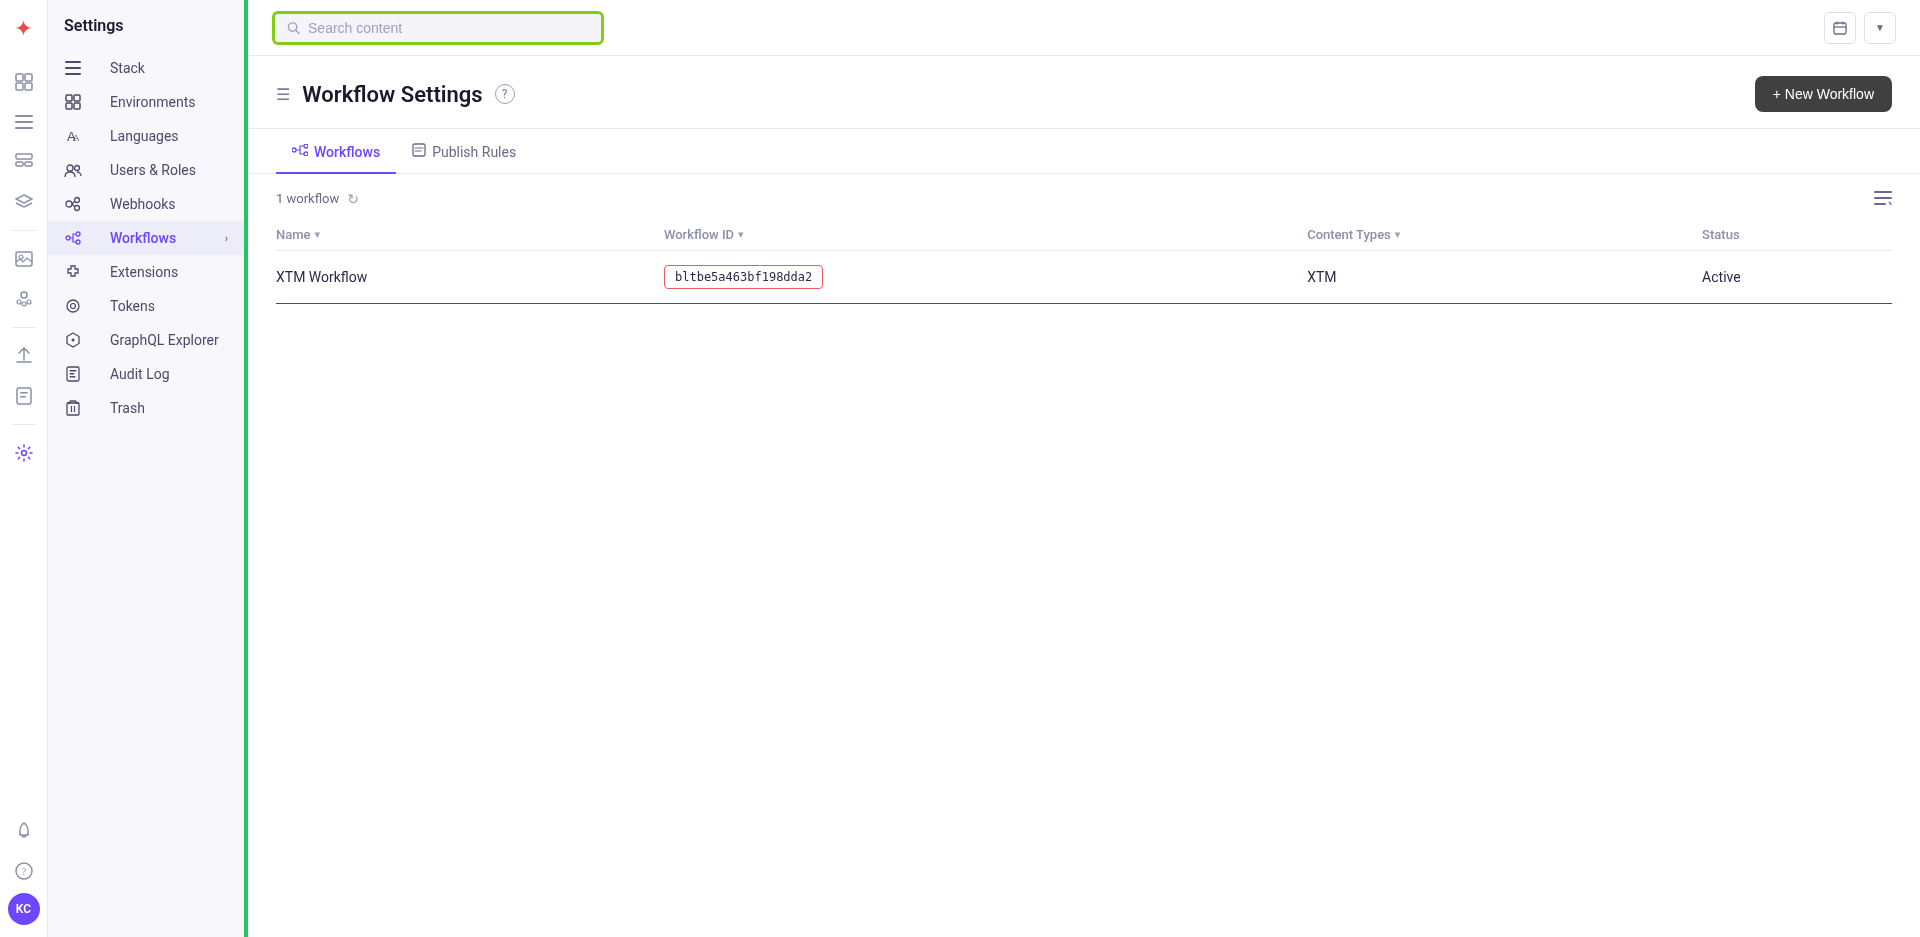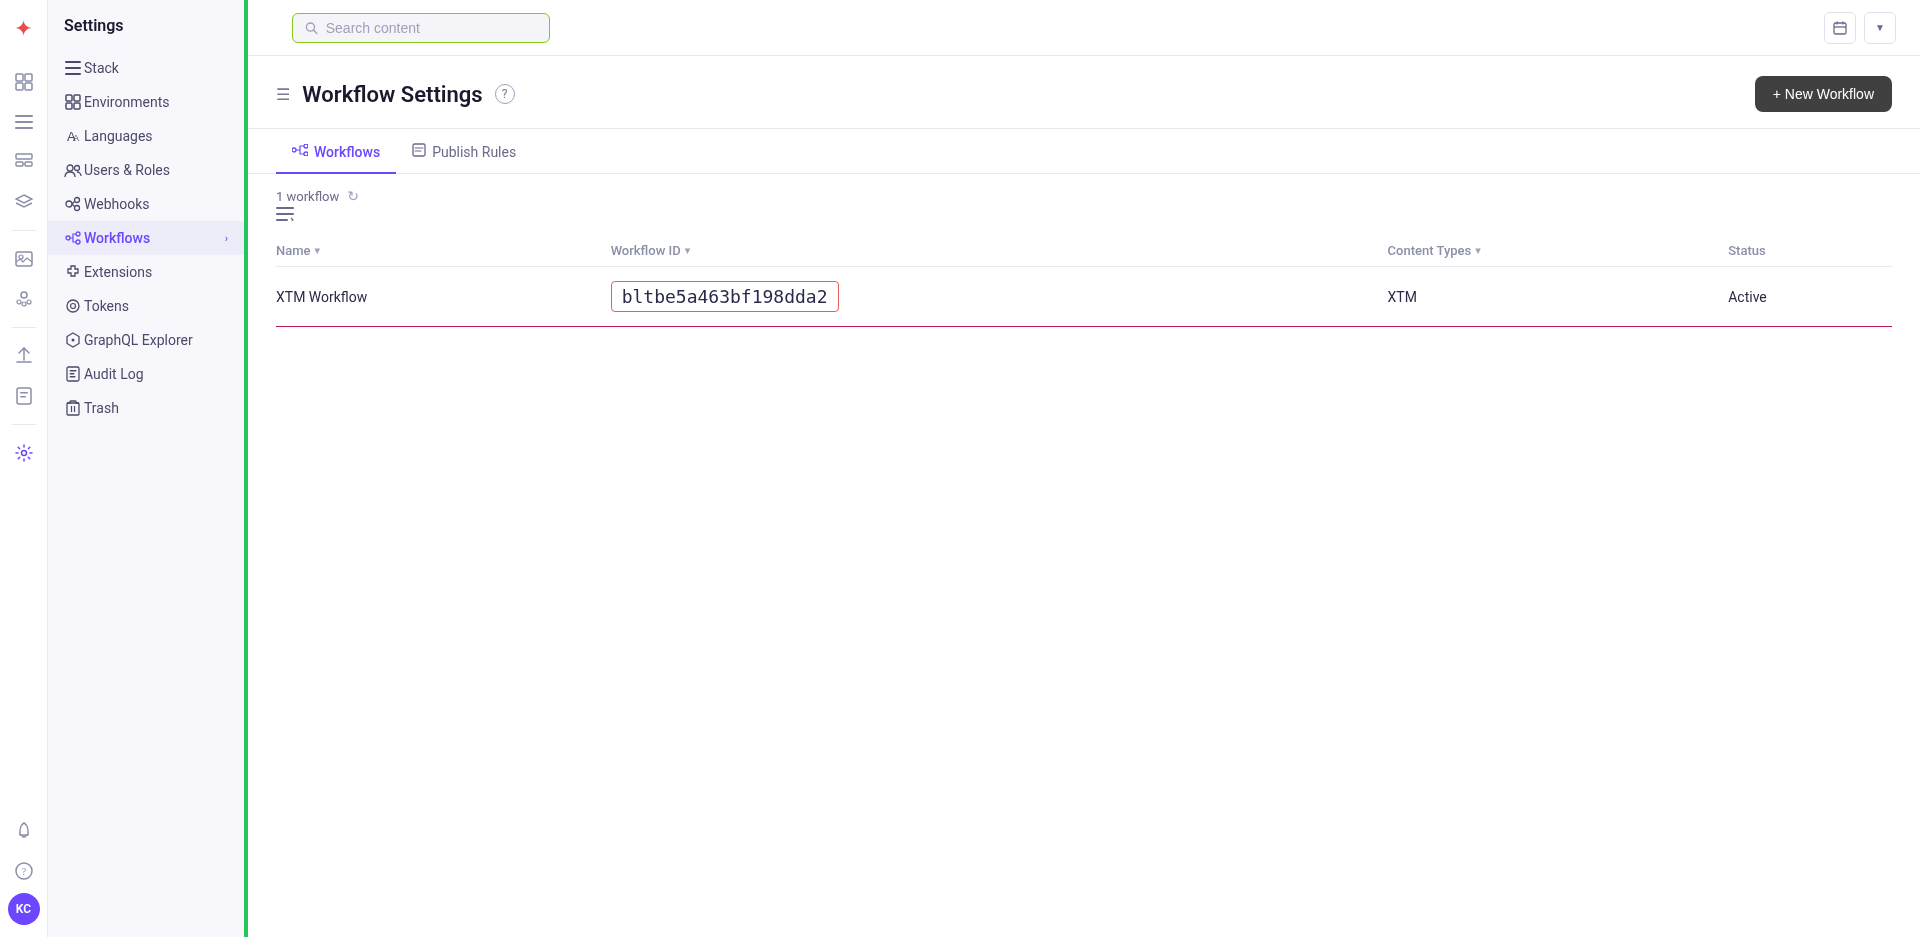--- a/index.html
+++ b/index.html
@@ -85,10 +85,9 @@
     .topbar-left { display: flex; align-items: center; gap: 8px; flex: 1; }
     .search-wrapper {
       display: flex; align-items: center;
-      background: #f4f4f9; border: 1px solid #84cc16;
+      background: #f4f4f9; border: 3px solid #84cc16;
       border-radius: 6px; padding: 6px 12px; gap: 8px;
-      width: 258px;
-      margin-left: 20px;
+      width: 332px;
     }
     .search-wrapper input {
       border: none; background: transparent; outline: none;

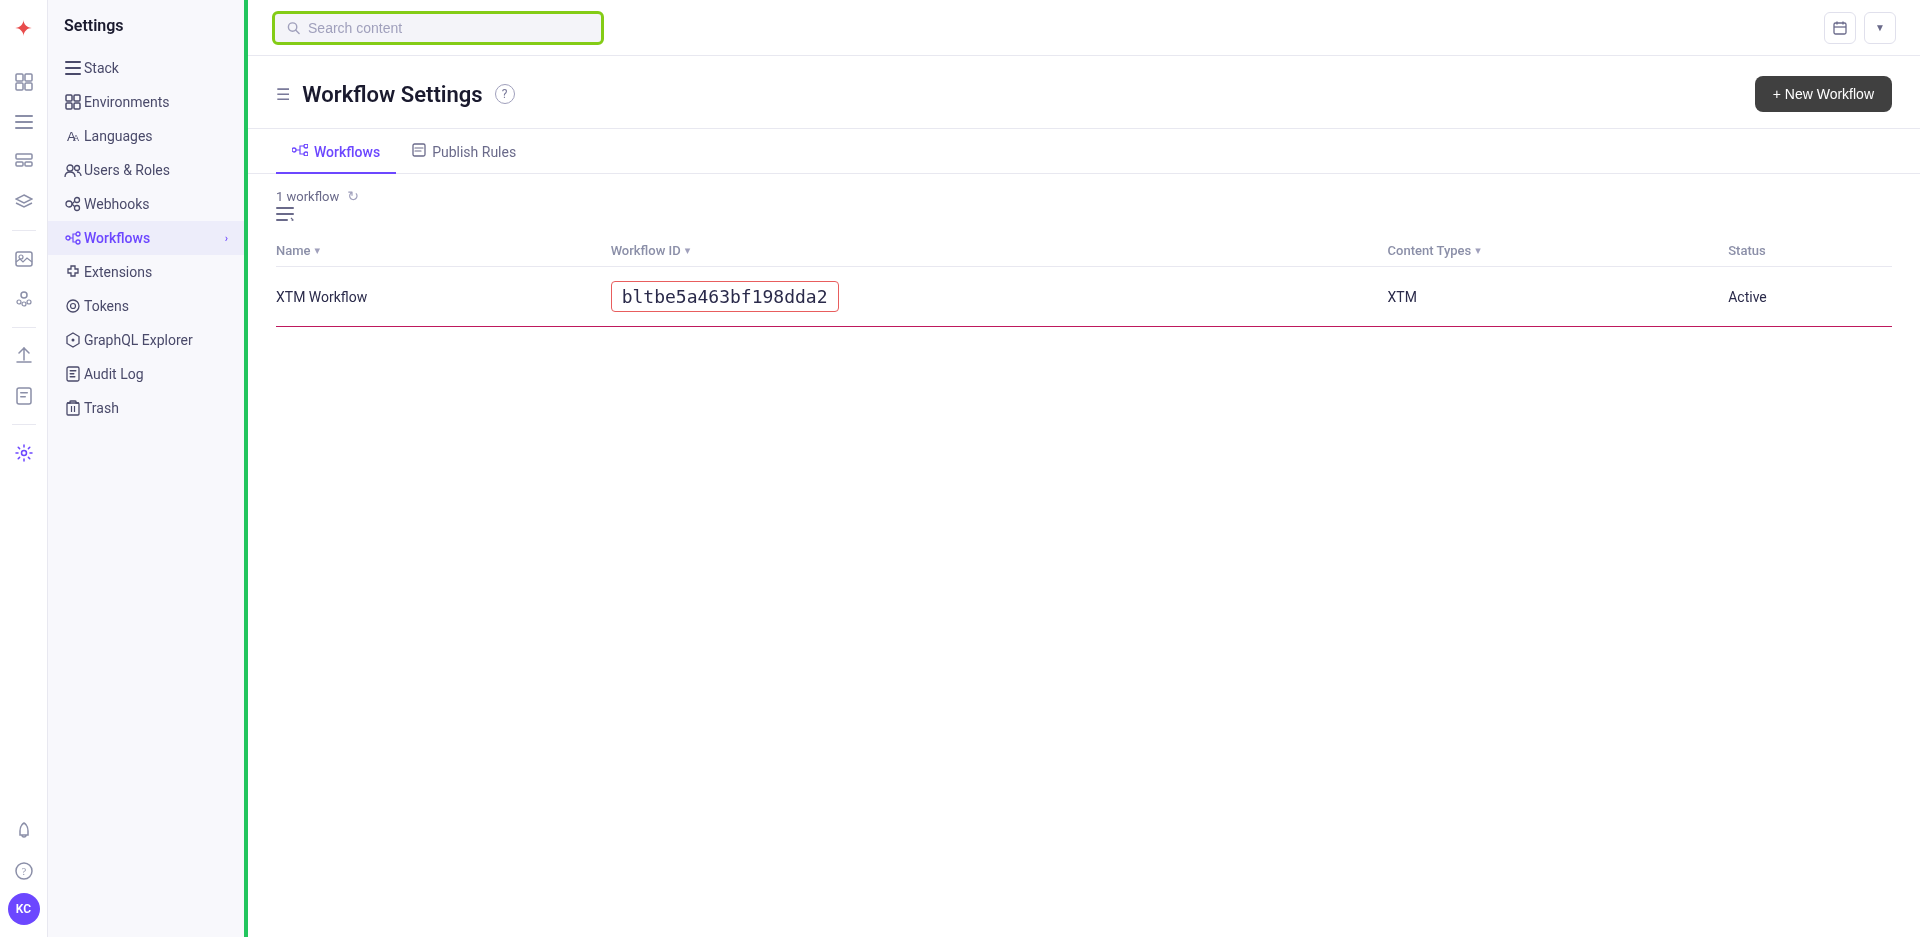--- a/index.html
+++ b/index.html
@@ -52,7 +52,7 @@
     }
     .sidebar-nav { flex: 1; }
     .sidebar-item {
-      display: flex; align-items: center; gap: 2px;
+      display: flex; align-items: center; gap: 28px;
       padding: 8px 16px;
       cursor: pointer;
       color: #4a4a6a;

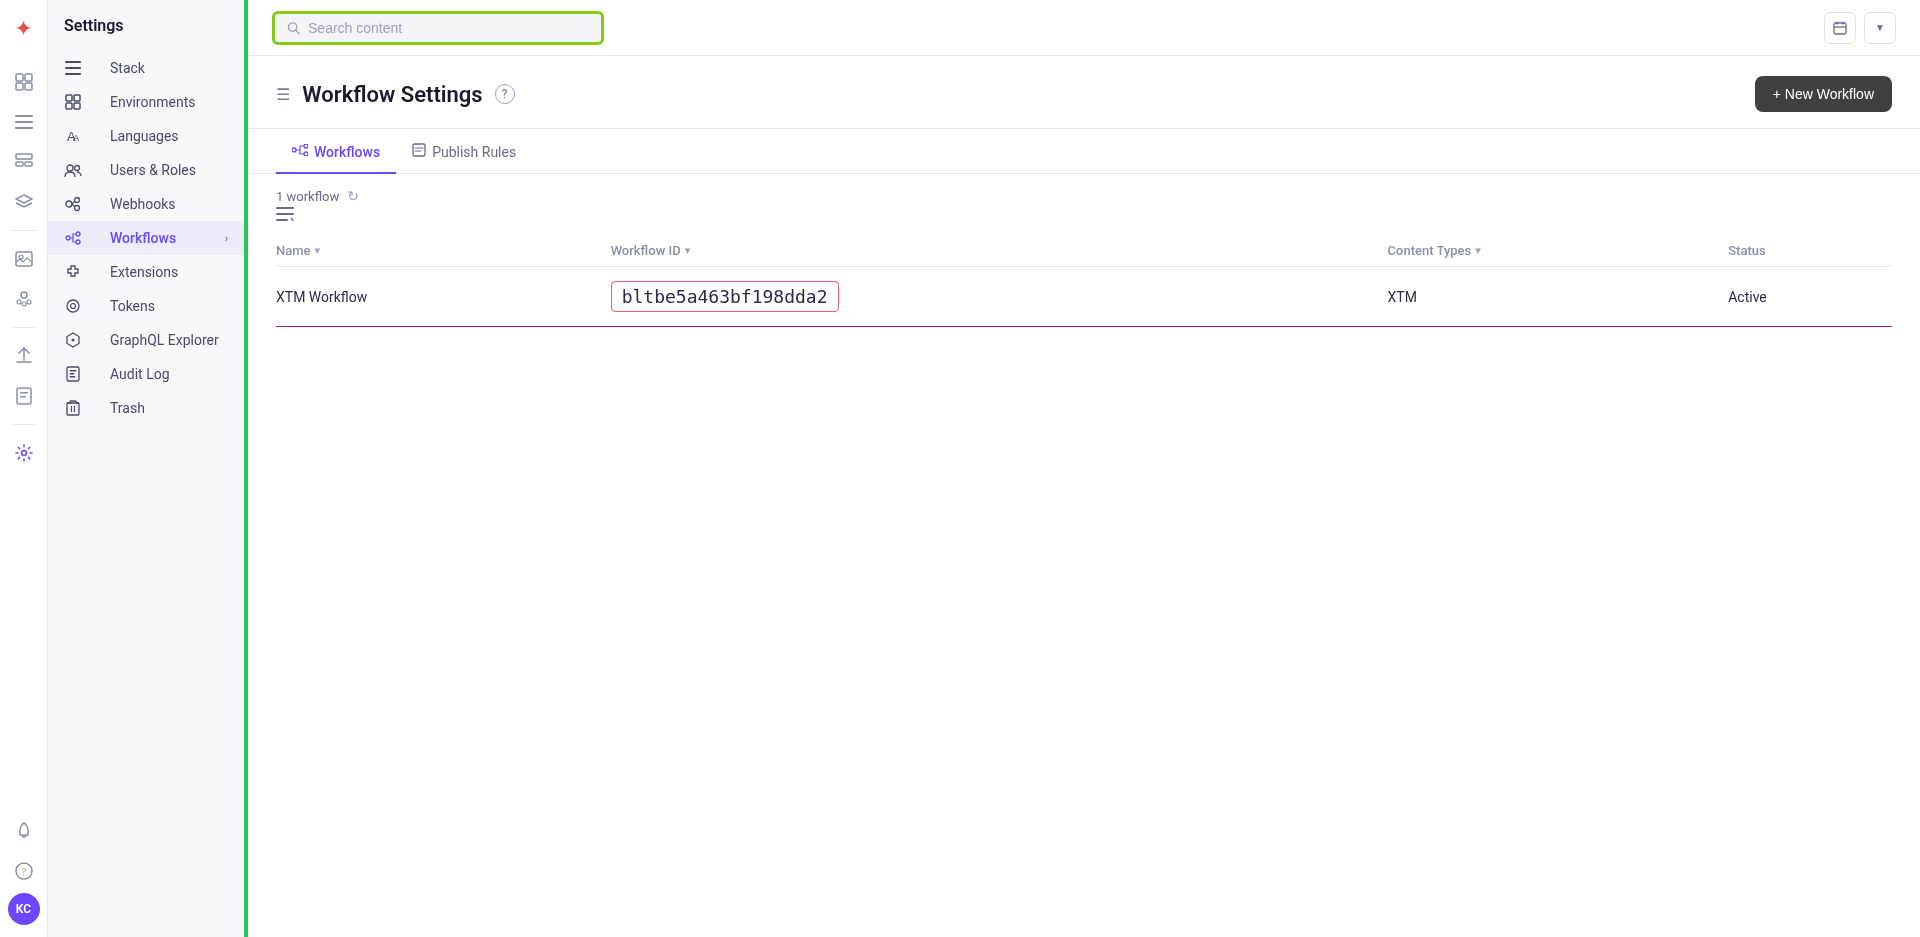--- a/index.html
+++ b/index.html
@@ -152,9 +152,8 @@
 
     
     .table-toolbar {
-      display: flex; align-items: flex-start; justify-content: space-between;
+      display: flex; align-items: center; justify-content: space-between;
       padding: 14px 28px 10px;
-      flex-direction: column;
     }
     .workflow-count {
       font-size: 13px; color: #6a6a8a;

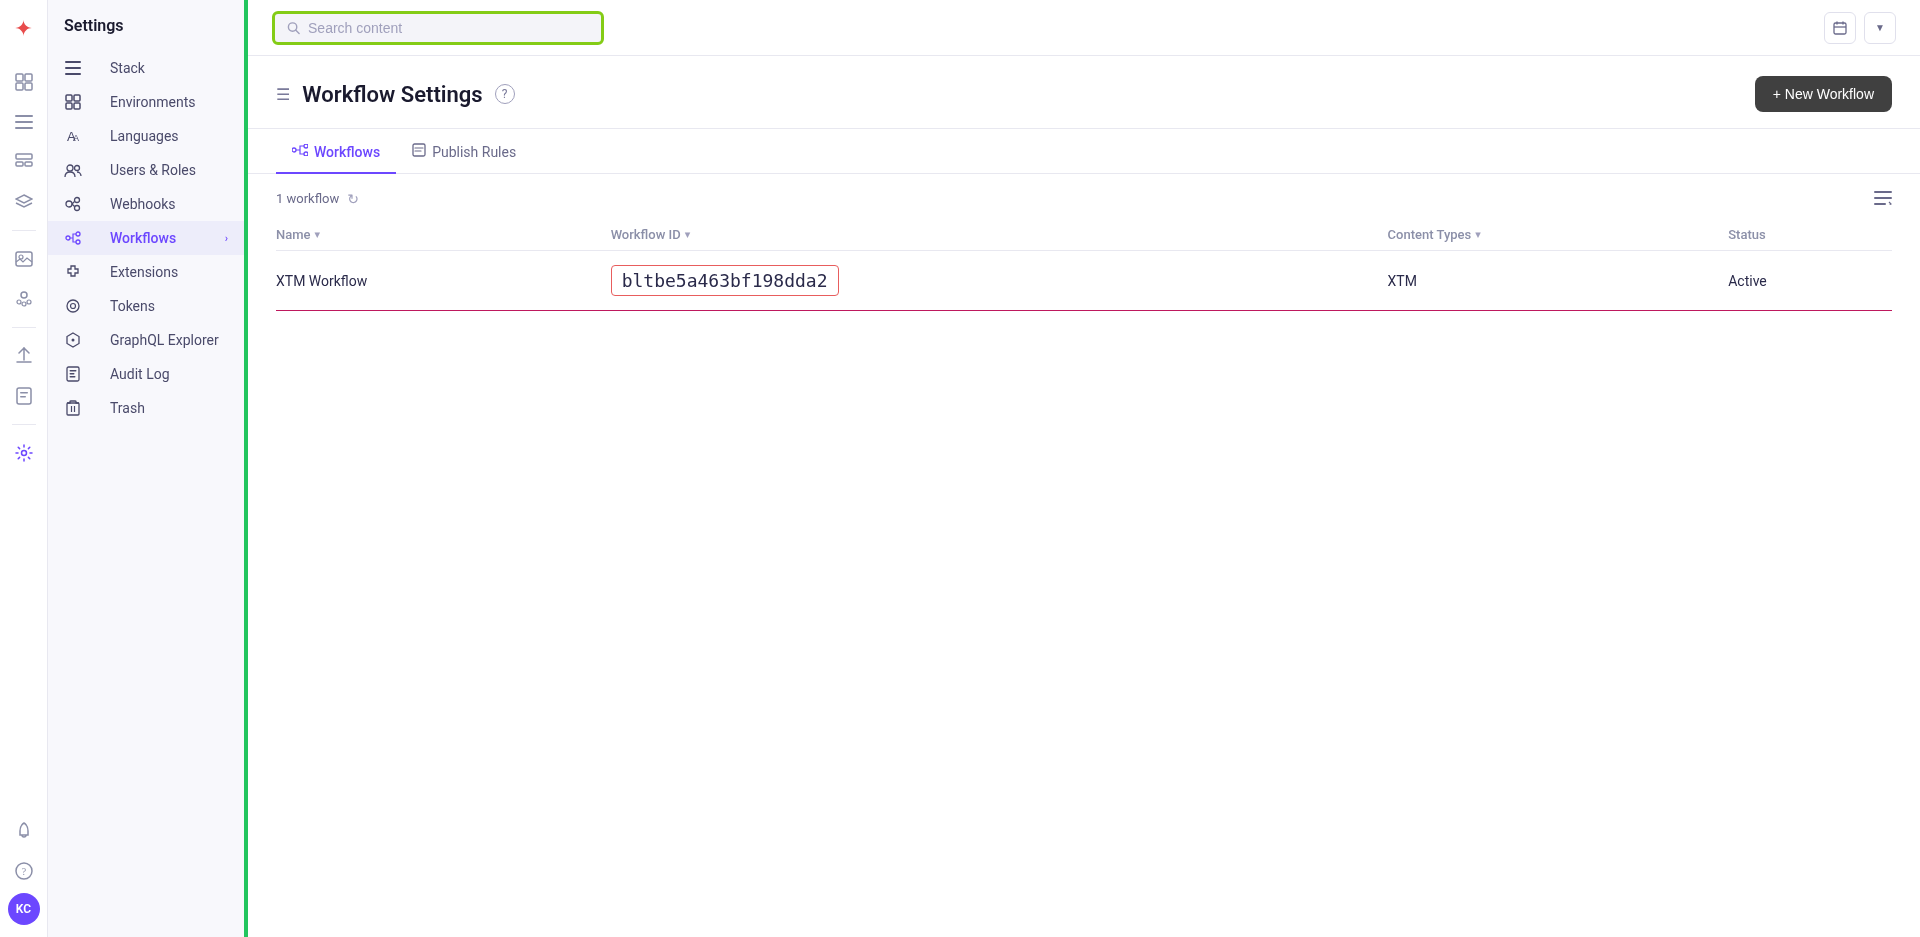--- a/index.html
+++ b/index.html
@@ -183,7 +183,7 @@
       border: 1.5px solid #e85d5d;
       border-radius: 4px;
       padding: 4px 10px;
-      font-size: 18px;
+      font-size: 12px;
       font-family: monospace;
       color: #2a2a4a;
     }

